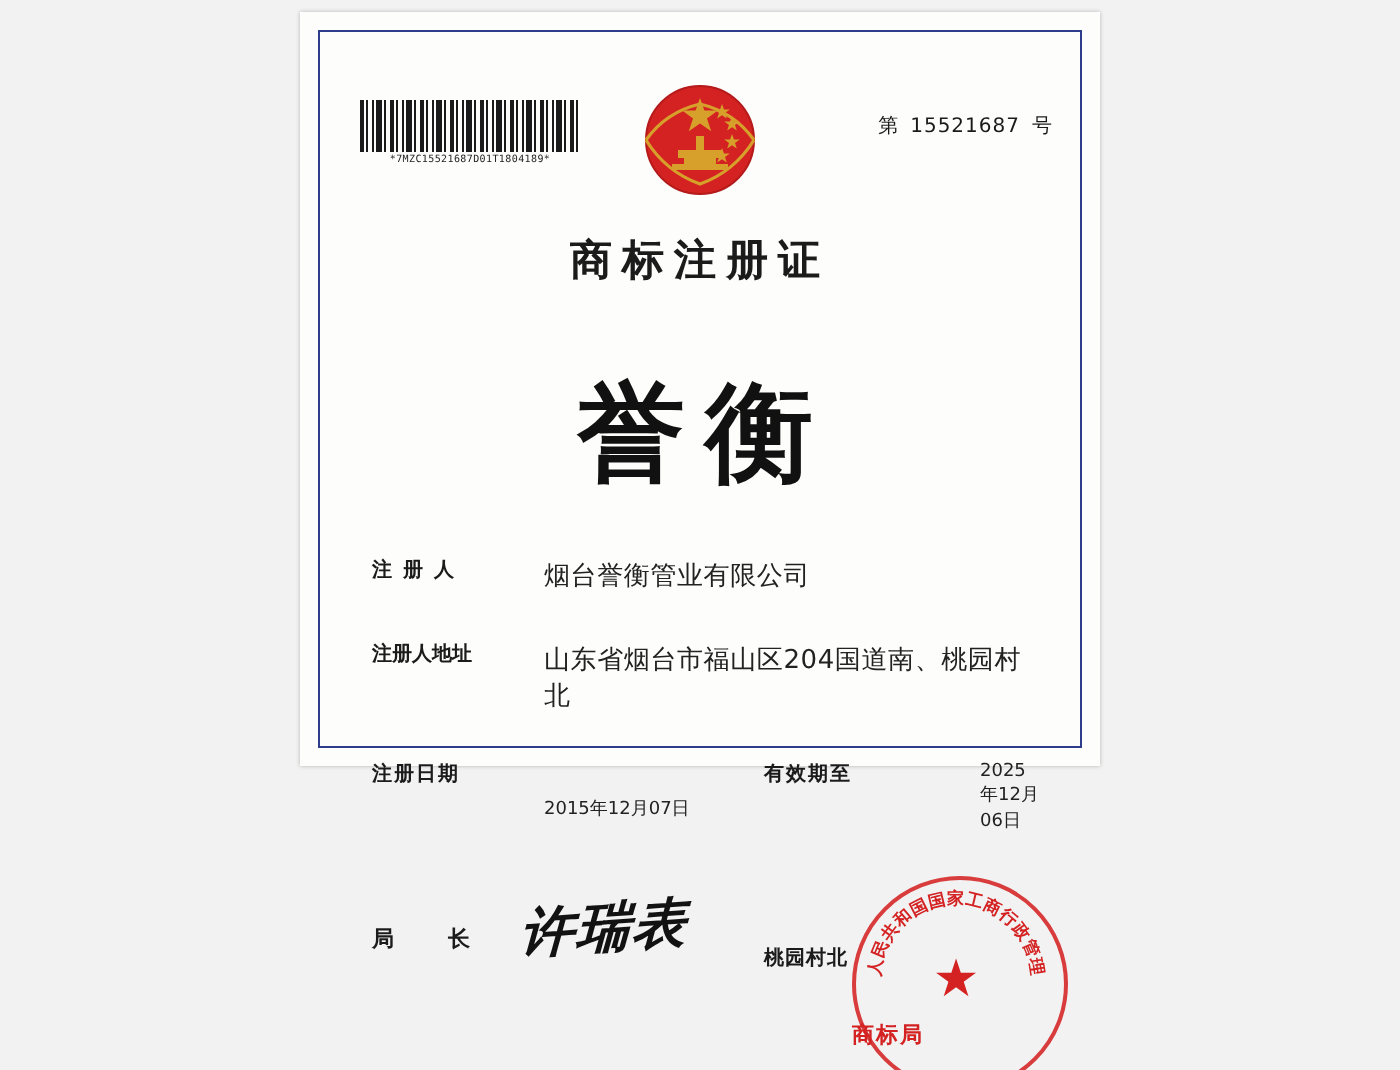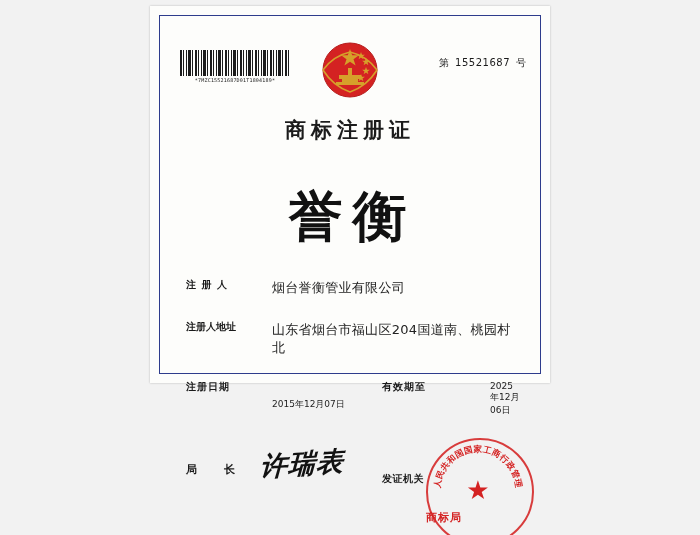--- a/index.html
+++ b/index.html
@@ -362,7 +362,7 @@
       <div class="sign-row">
         <div class="sign-label">局　长</div>
         <div class="signature">许瑞表</div>
-        <div class="issuer-label">发证机关</div>
+        <div class="issuer-label">桃园村北</div>
 
         <div class="seal">
           <div class="seal-ring"></div>

